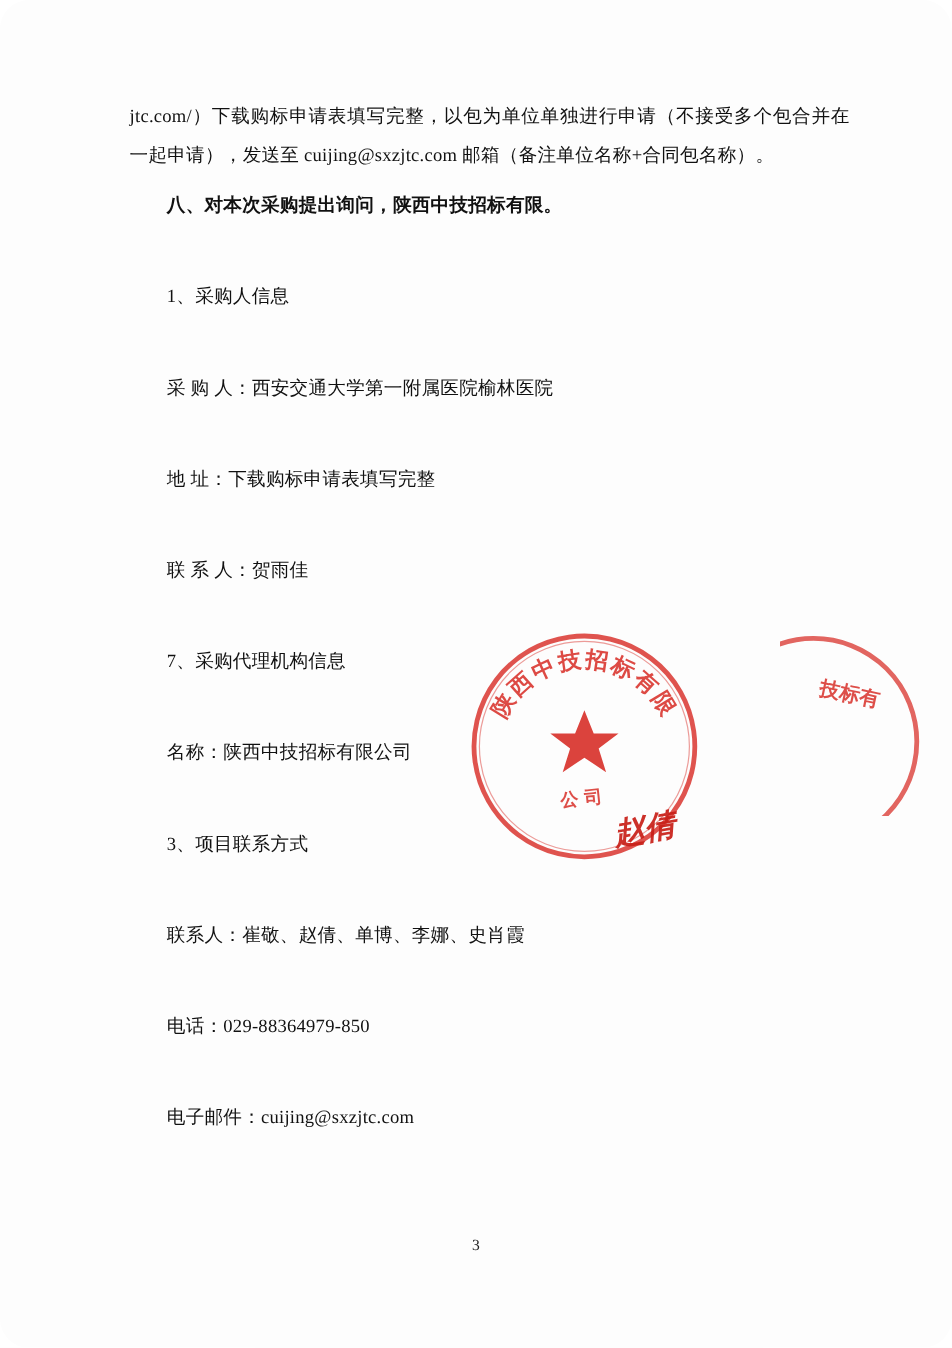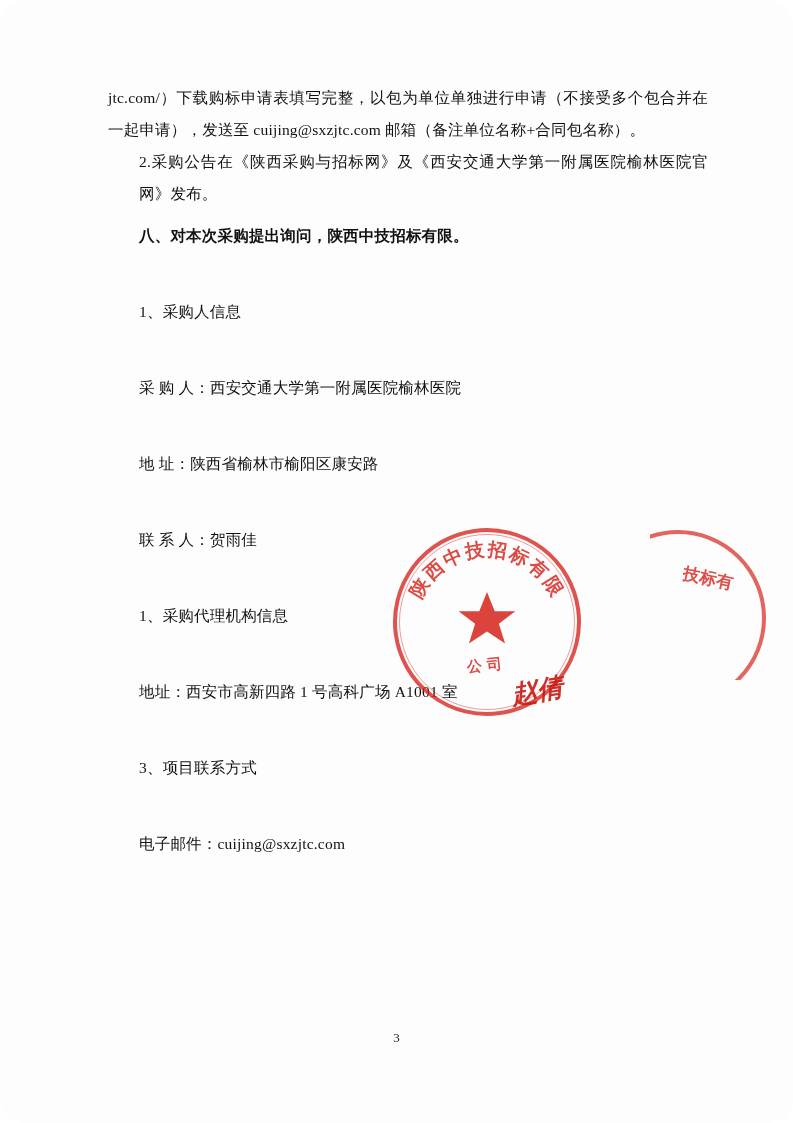--- a/index.html
+++ b/index.html
@@ -184,7 +184,6 @@
 
     <div class="justify">jtc.com/）下载购标申请表填写完整，以包为单位单独进行申请（不接受多个包合并在一起申请），发送至 cuijing@sxzjtc.com 邮箱（备注单位名称+合同包名称）。</div>
 
-    <div class="justify indent-2em">2.采购公告在《陕西采购与招标网》及《西安交通大学第一附属医院榆林医院官网》发布。</div>
 
     <div class="justify indent-2em bold" style="margin-top:10px;">八、对本次采购提出询问，陕西中技招标有限。</div>
 

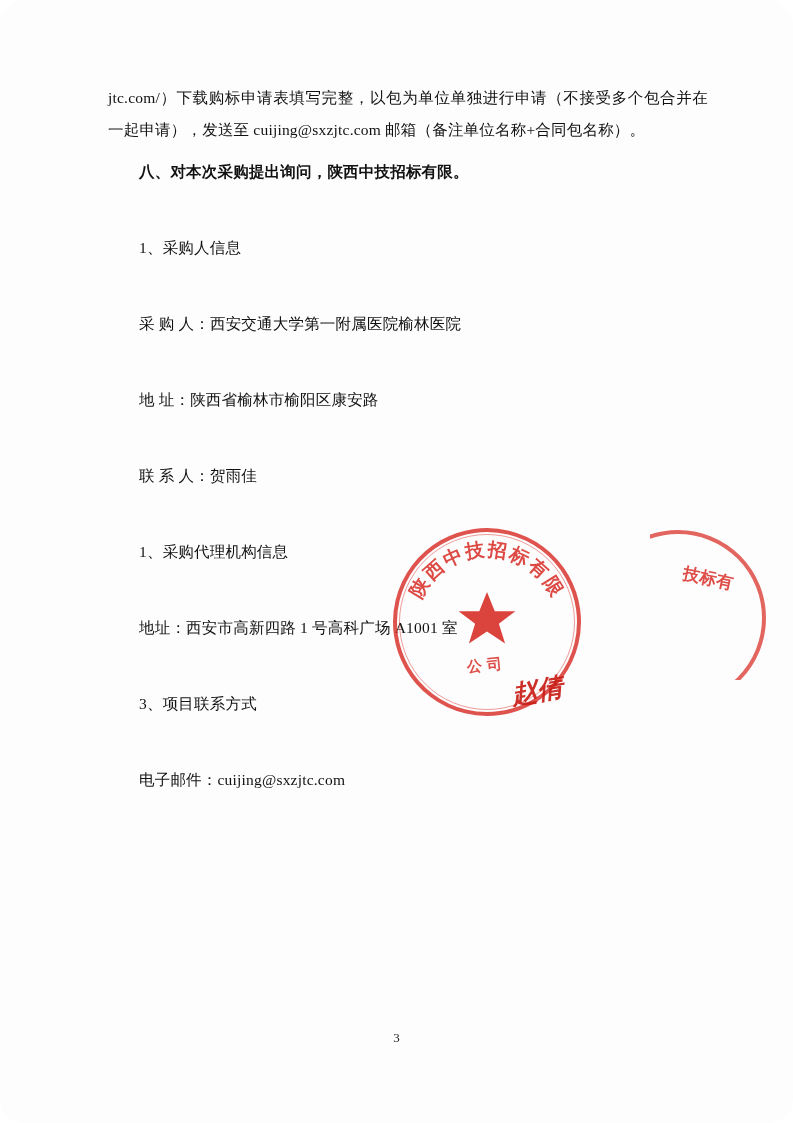--- a/index.html
+++ b/index.html
@@ -189,7 +189,7 @@
 
     <div class="line indent-2em">1、采购人信息</div>
     <div class="line indent-2em">采 购 人：西安交通大学第一附属医院榆林医院</div>
-    <div class="line indent-2em">地 址：陕西省榆林市榆阳区康安路</div>
+    <div class="line indent-2em">地 址：下载购标申请表填写完整</div>
     <div class="line indent-2em">联 系 人：贺雨佳</div>
 
     <div class="line indent-2em">1、采购代理机构信息</div>

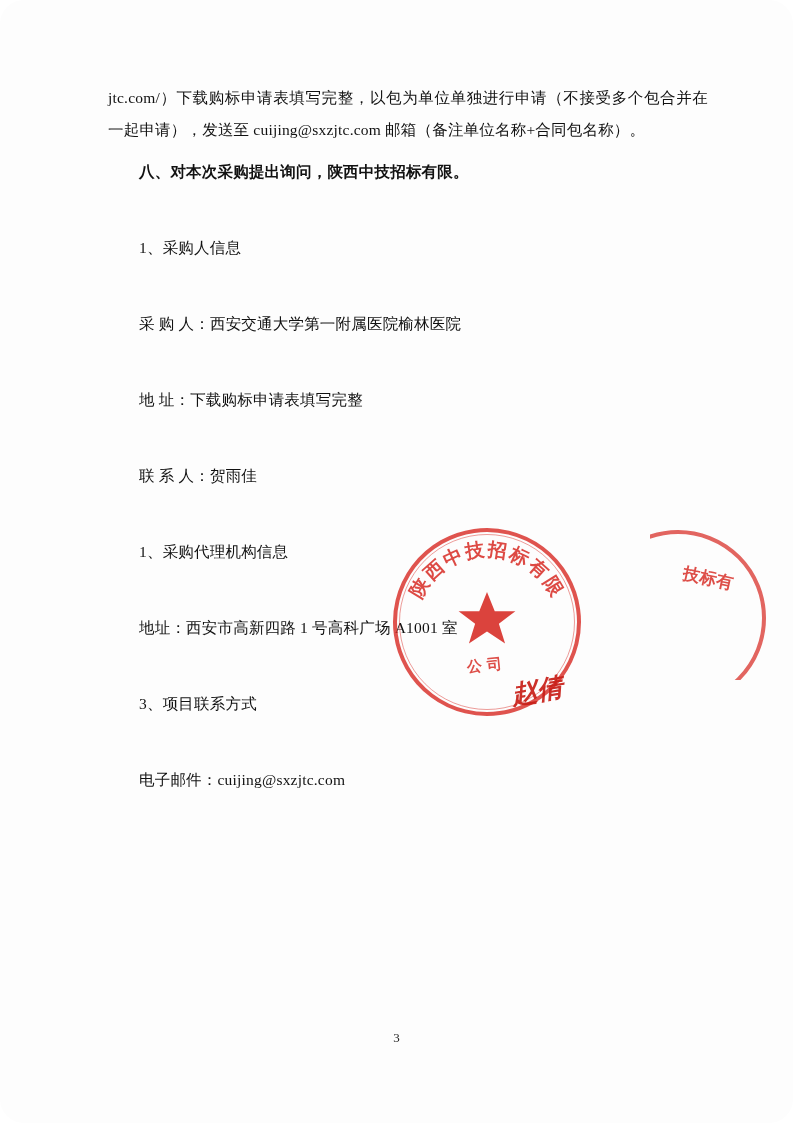--- a/index.html
+++ b/index.html
@@ -192,7 +192,7 @@
     <div class="line indent-2em">地 址：下载购标申请表填写完整</div>
     <div class="line indent-2em">联 系 人：贺雨佳</div>
 
-    <div class="line indent-2em">1、采购代理机构信息</div>
+    <div class="line indent-2em">7、采购代理机构信息</div>
     <div class="line indent-2em">地址：西安市高新四路 1 号高科广场 A1001 室</div>
 
     <div class="line indent-2em">3、项目联系方式</div>

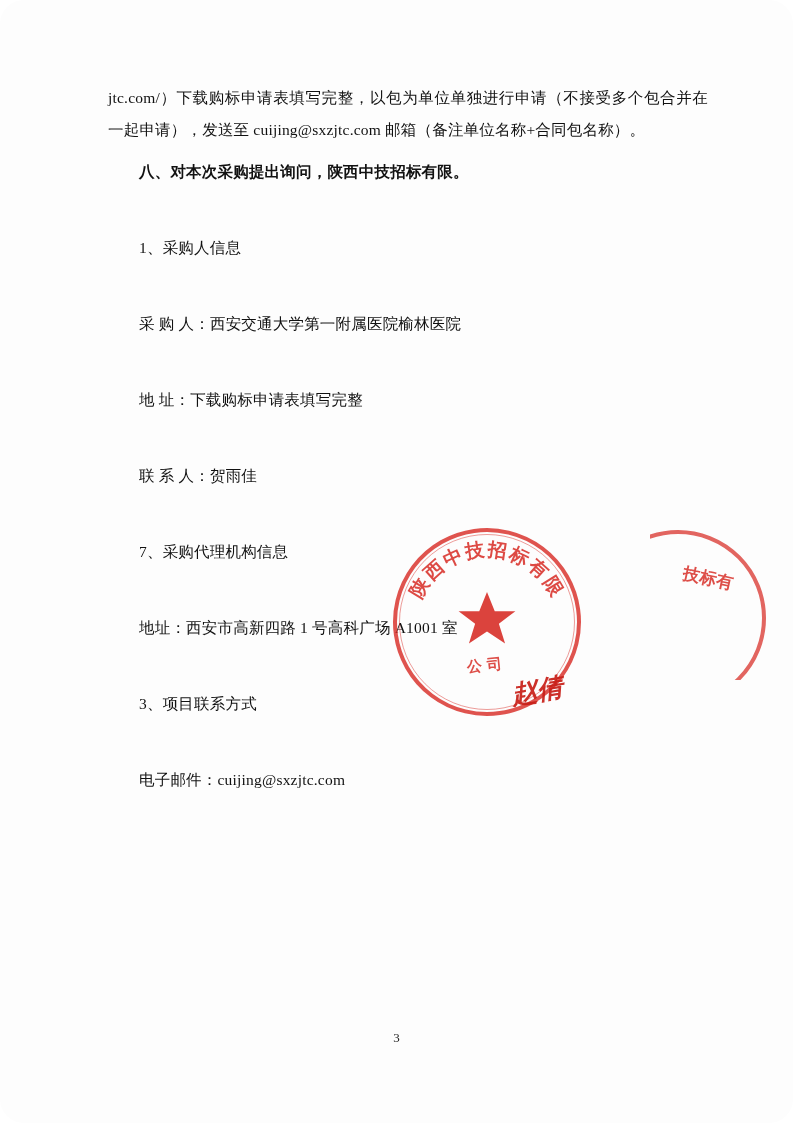--- a/index.html
+++ b/index.html
@@ -193,6 +193,7 @@
     <div class="line indent-2em">联 系 人：贺雨佳</div>
 
     <div class="line indent-2em">7、采购代理机构信息</div>
+    <div class="line indent-2em">名称：陕西中技招标有限公司</div>
     <div class="line indent-2em">地址：西安市高新四路 1 号高科广场 A1001 室</div>
 
     <div class="line indent-2em">3、项目联系方式</div>

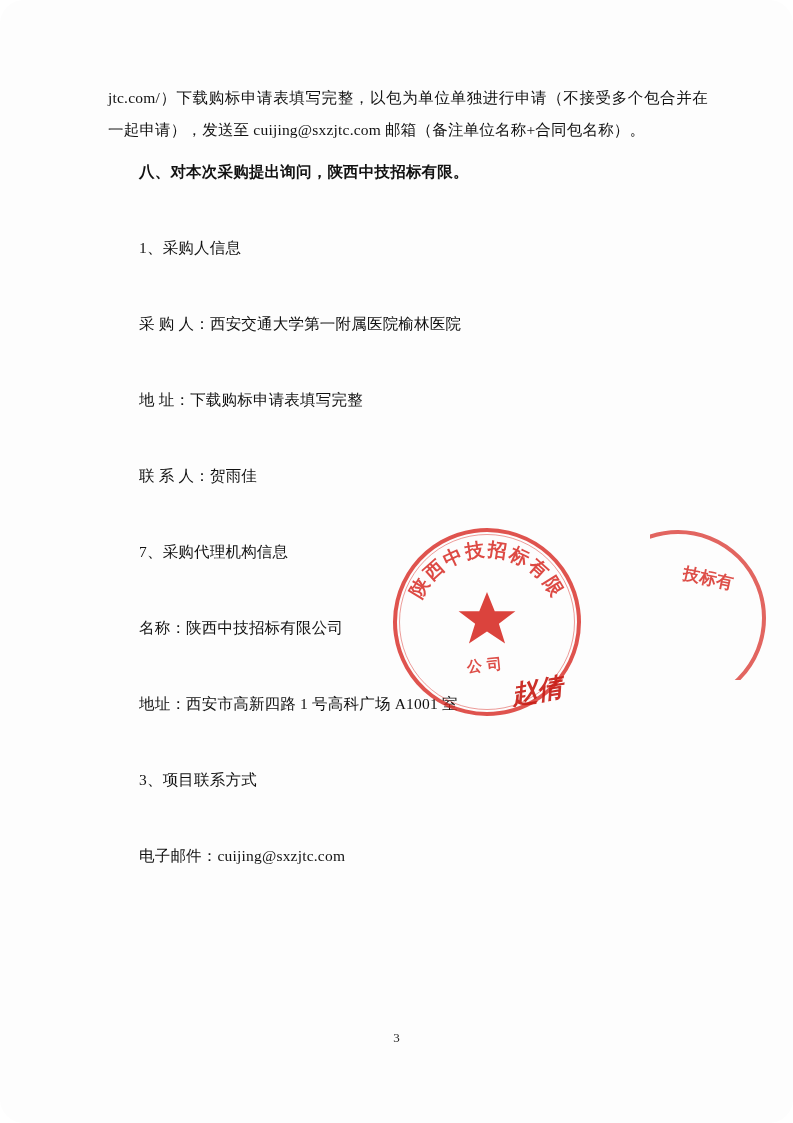--- a/index.html
+++ b/index.html
@@ -194,7 +194,6 @@
 
     <div class="line indent-2em">7、采购代理机构信息</div>
     <div class="line indent-2em">名称：陕西中技招标有限公司</div>
-    <div class="line indent-2em">地址：西安市高新四路 1 号高科广场 A1001 室</div>
 
     <div class="line indent-2em">3、项目联系方式</div>
     <div class="line indent-2em">电子邮件：cuijing@sxzjtc.com</div>

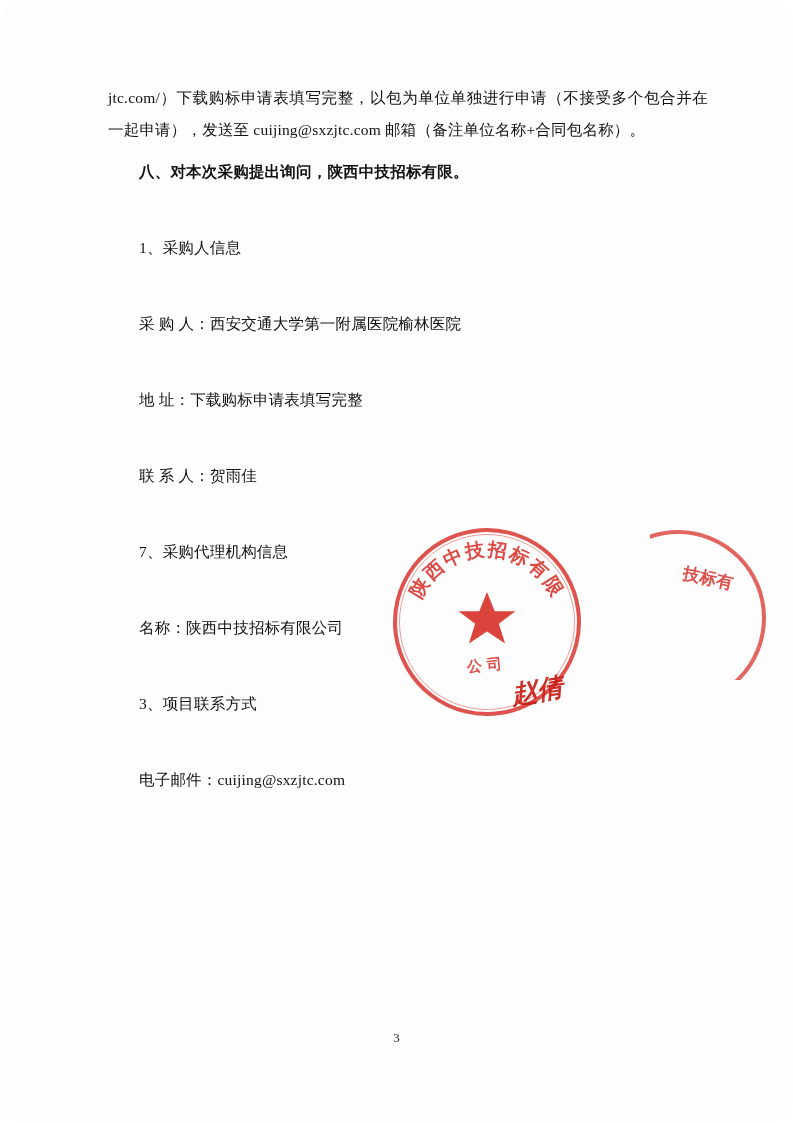--- a/index.html
+++ b/index.html
@@ -196,6 +196,7 @@
     <div class="line indent-2em">名称：陕西中技招标有限公司</div>
 
     <div class="line indent-2em">3、项目联系方式</div>
+    <div class="line indent-2em">联系人：崔敬、赵倩、单博、李娜、史肖霞</div>
     <div class="line indent-2em">电子邮件：cuijing@sxzjtc.com</div>
 
   </div>

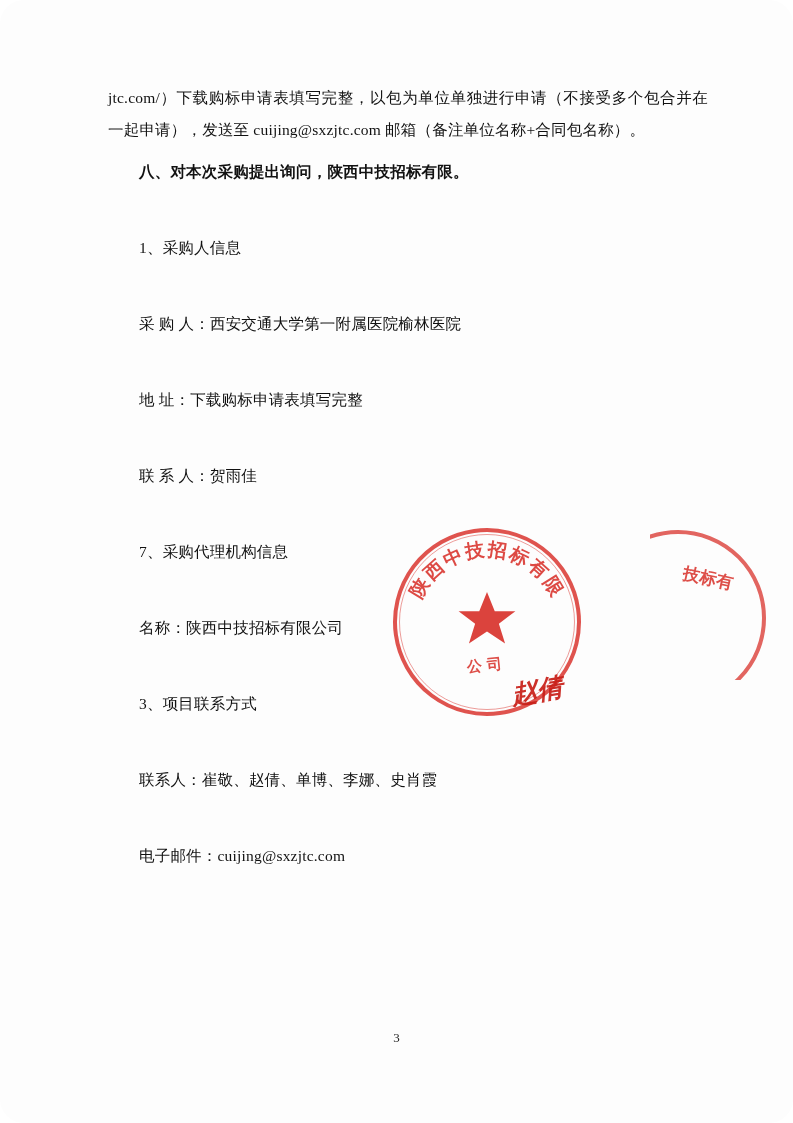--- a/index.html
+++ b/index.html
@@ -197,6 +197,7 @@
 
     <div class="line indent-2em">3、项目联系方式</div>
     <div class="line indent-2em">联系人：崔敬、赵倩、单博、李娜、史肖霞</div>
+    <div class="line indent-2em">电话：029-88364979-850</div>
     <div class="line indent-2em">电子邮件：cuijing@sxzjtc.com</div>
 
   </div>

